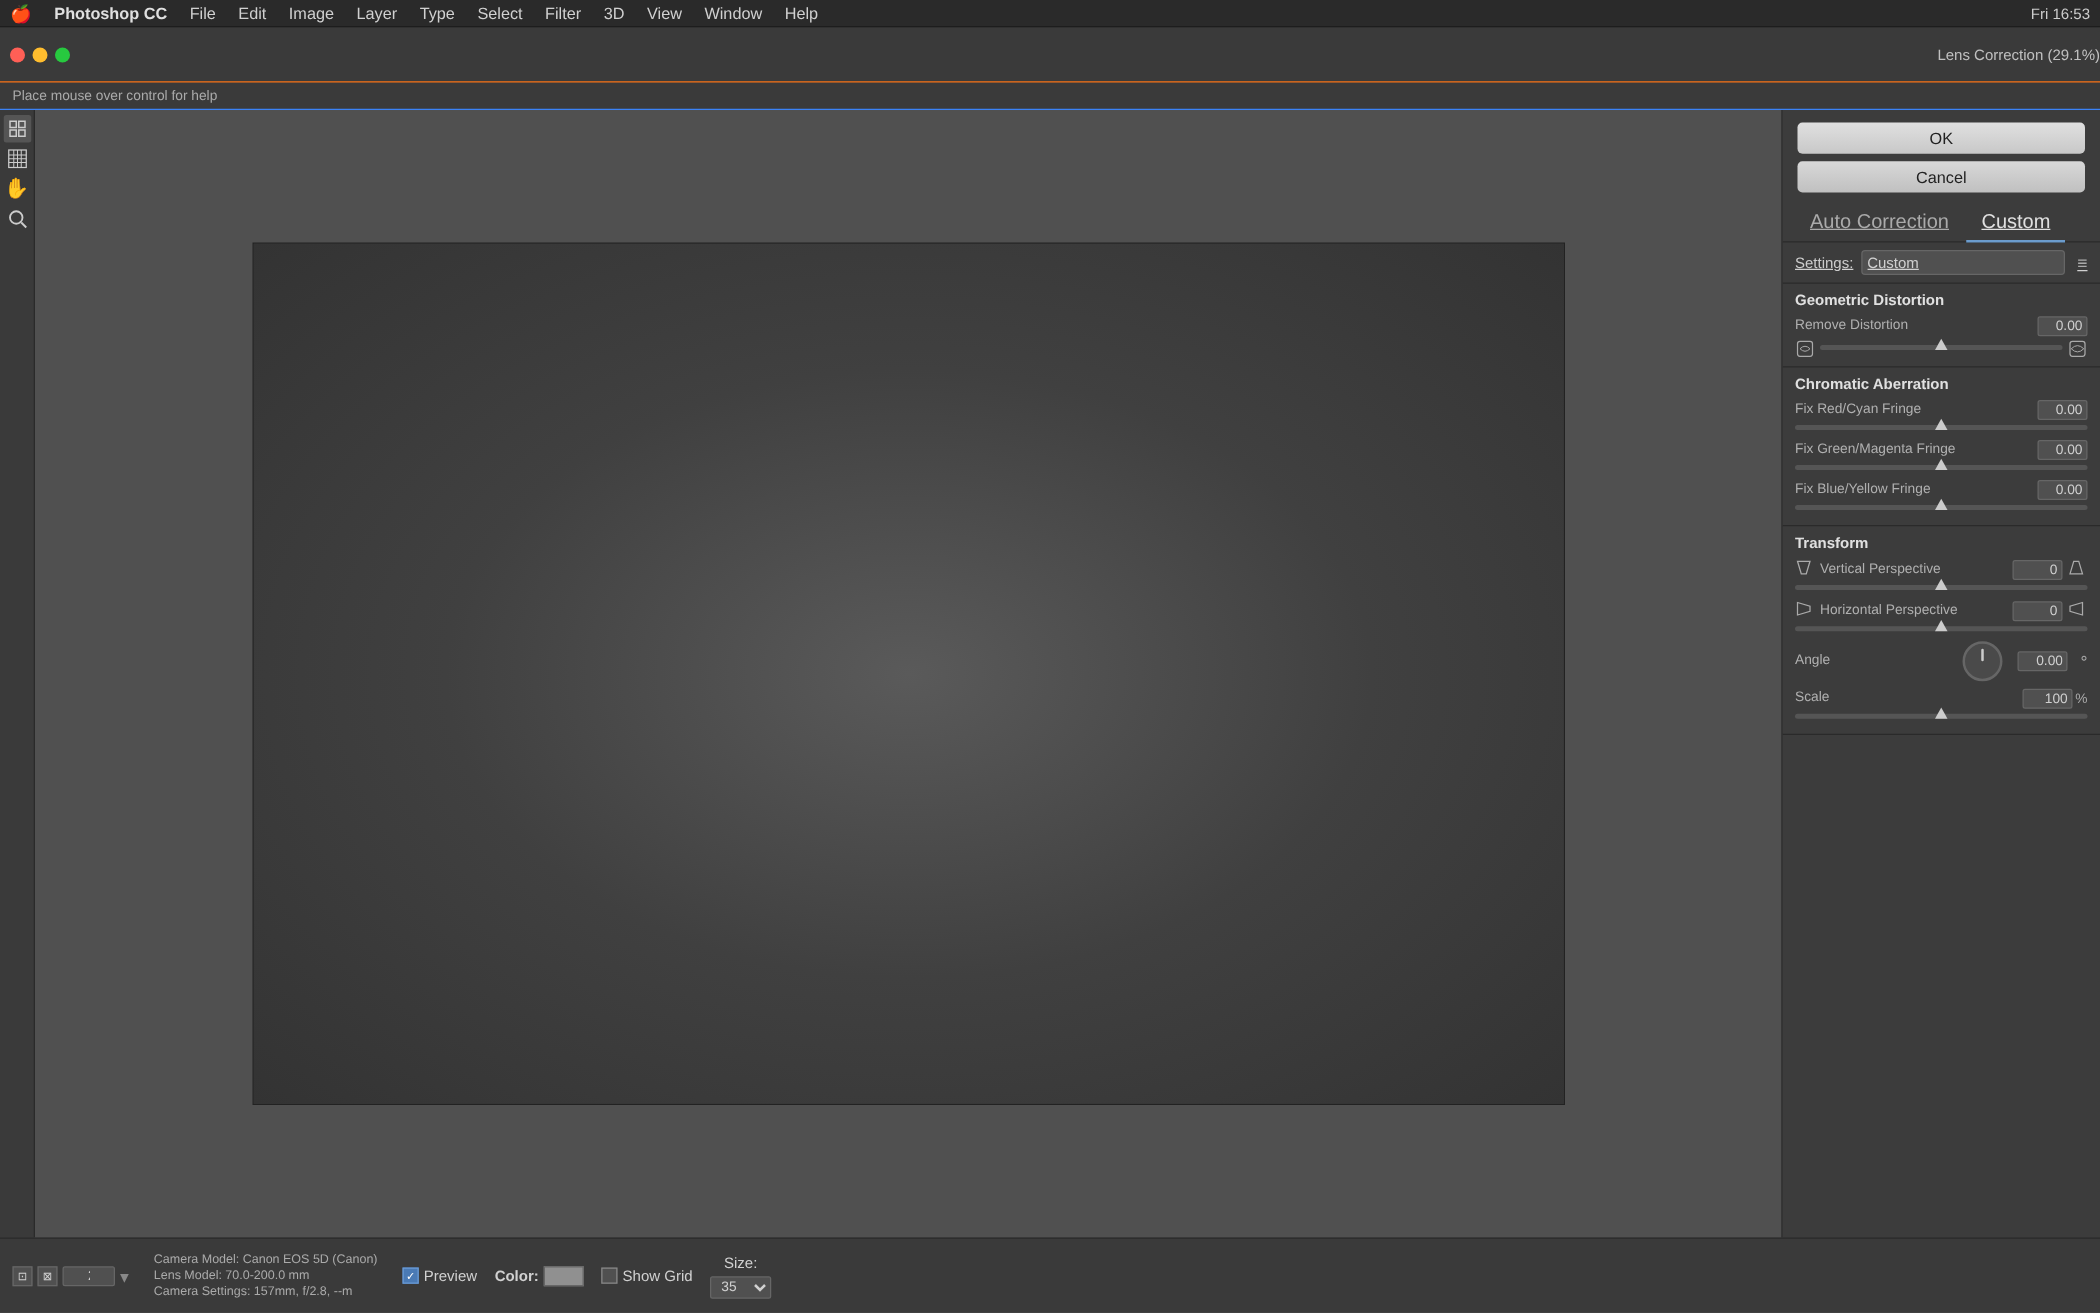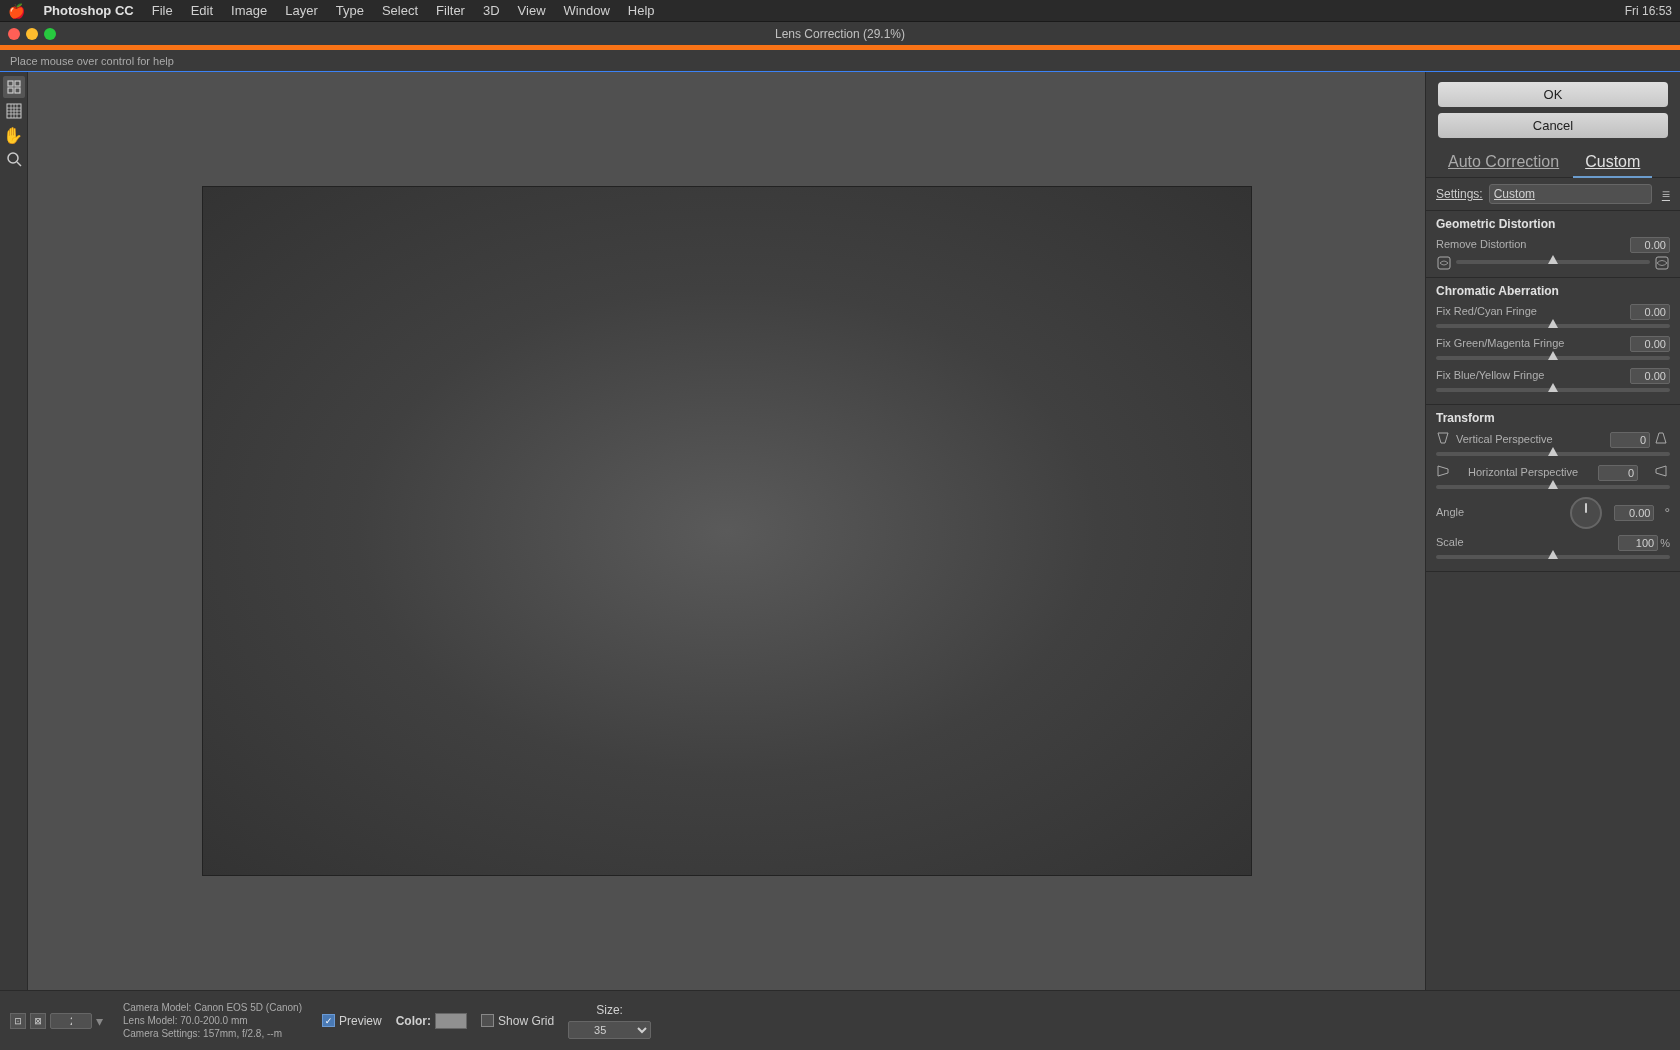--- a/index.html
+++ b/index.html
@@ -43,11 +43,11 @@
     
     #title-bar {
       background: #3a3a3a;
-      height: 28px;
-      display: flex;
-      align-items: center;
-      justify-content: center;
-      border-bottom: 5px solid #f97316;
+      height: 44px;
+      display: flex;
+      align-items: center;
+      justify-content: flex-end;
+      border-bottom: 1px solid #f97316;
       flex-shrink: 0;
       position: relative;
     }

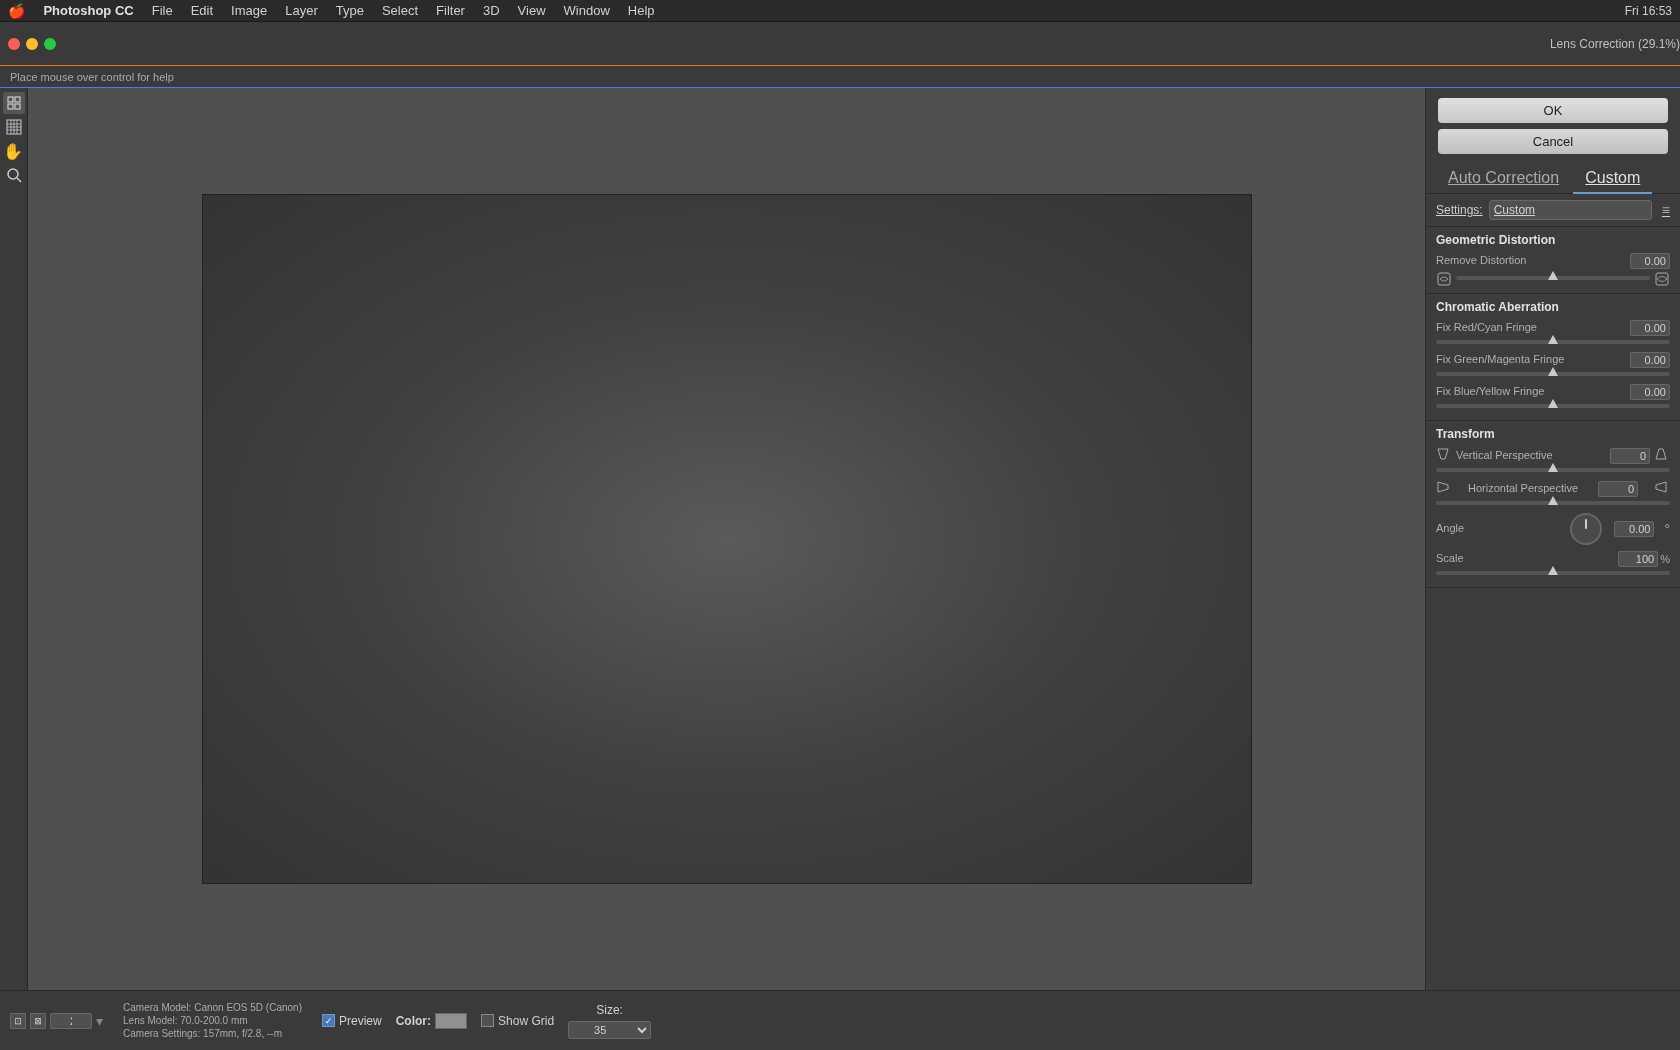--- a/index.html
+++ b/index.html
@@ -606,7 +606,7 @@
         <div class="slider-thumb triangle-up" style="left:50%;"></div>
       </div>
 
-      <div style="display:flex;align-items:center;gap:16px;margin-bottom:2px;">
+      <div style="display:flex;align-items:center;gap:4px;margin-bottom:2px;">
         <div style="width:16px;flex-shrink:0;">
           <svg width="14" height="14" viewBox="0 0 14 14" fill="none">
             <path d="M2 2 L2 12 L12 9 L12 5 Z" stroke="#aaa" fill="none" stroke-width="1"></path>

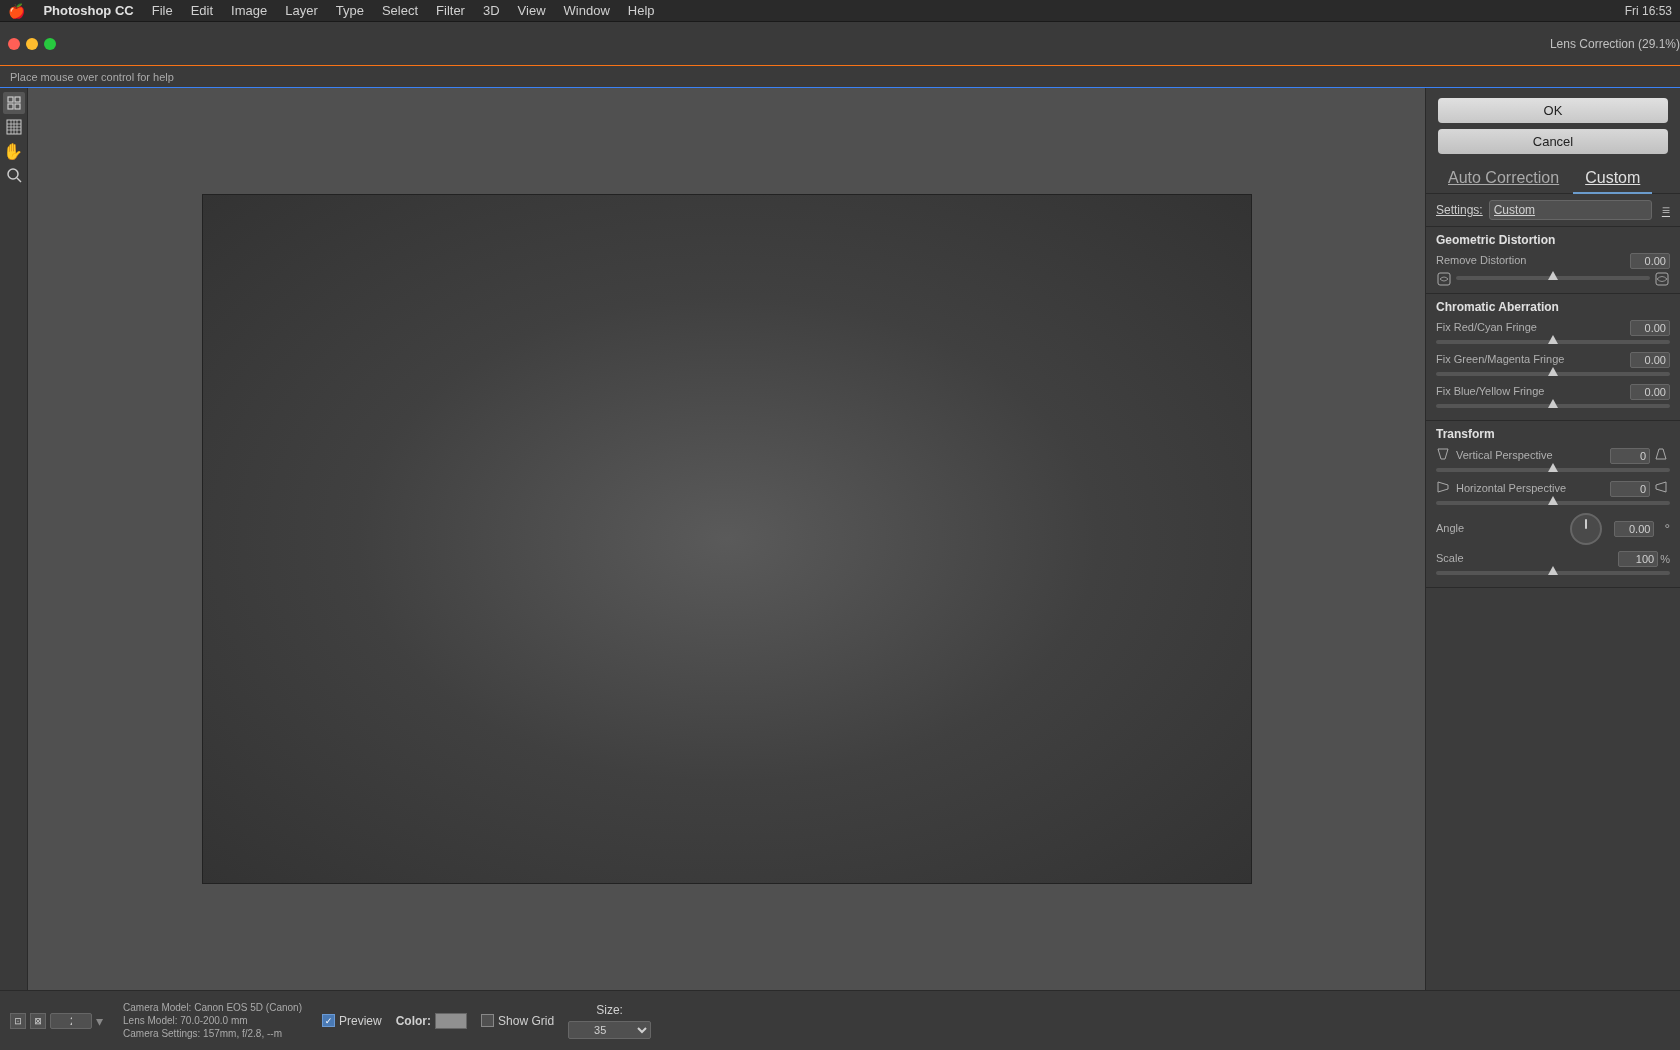--- a/index.html
+++ b/index.html
@@ -419,7 +419,7 @@
       border-radius: 2px;
       color: #d0d0d0;
       font-size: 11px;
-      padding: 1px 21px;
+      padding: 1px 4px;
       height: 18px;
     }
 

